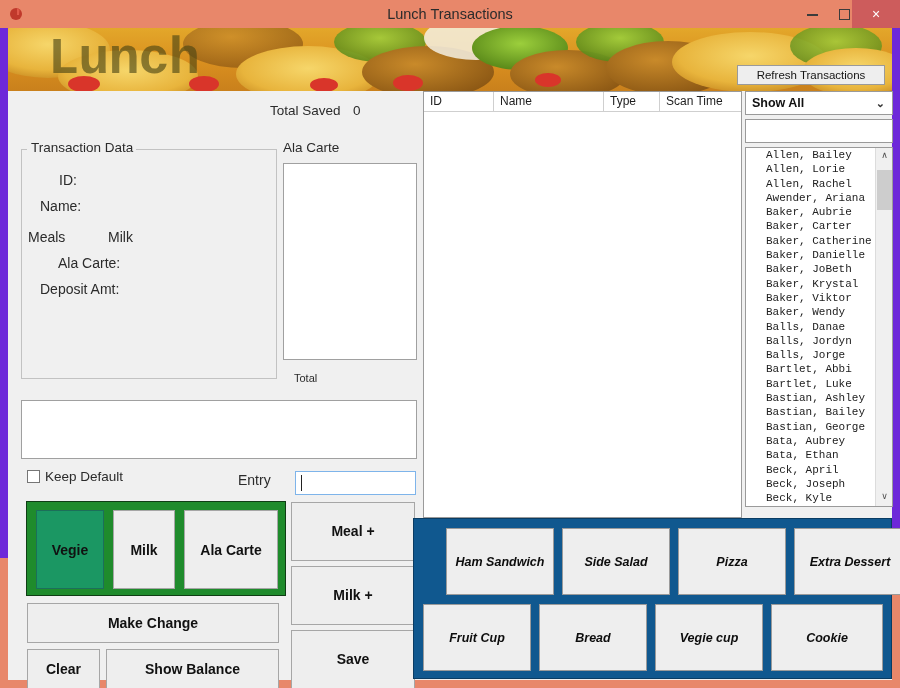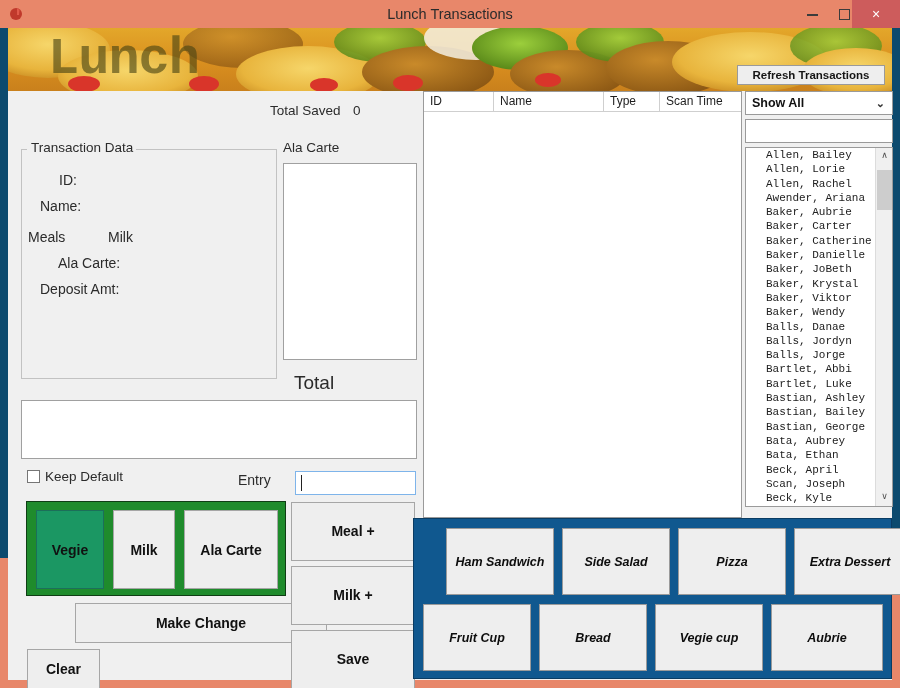--- a/index.html
+++ b/index.html
@@ -16,7 +16,7 @@
   #window {
     position: absolute; left: 0; top: 0;
     width: 900px; height: 558px;
-    background: #0c4a6e;
+    background: #6d28d9;
   }
   #titlebar {
     position: absolute; left: 0; top: 0;

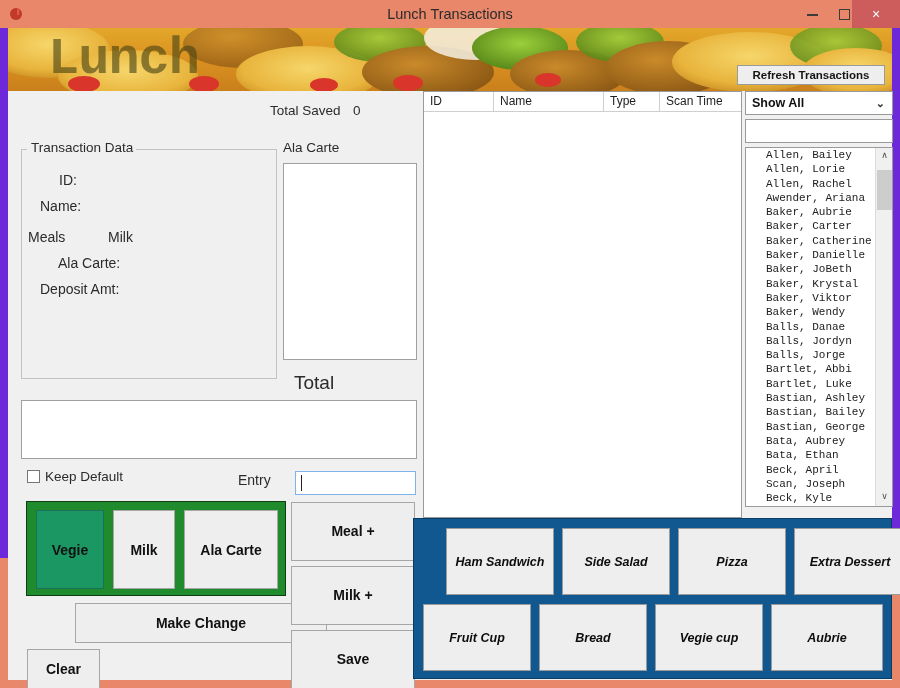--- a/index.html
+++ b/index.html
@@ -80,7 +80,7 @@
     width: 148px; height: 20px;
     background: #eeeeee;
     border: 1px solid #9a9a9a;
-    font-size: 11.5px; font-weight: bold;
+    font-size: 11.5px; font-weight: normal;
     color: #151515;
     text-align: center; line-height: 18px;
     cursor: default;

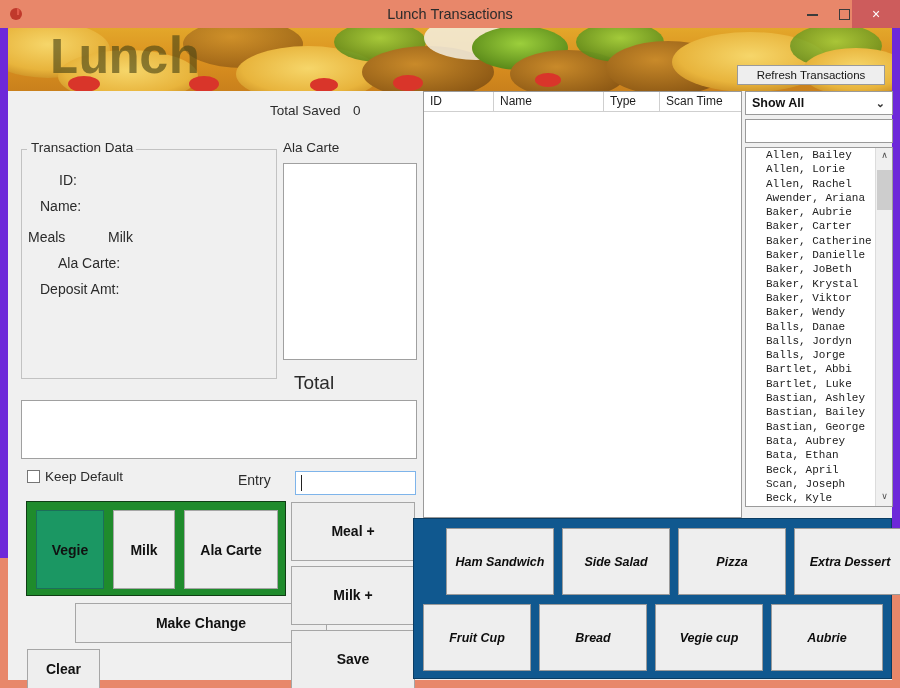--- a/index.html
+++ b/index.html
@@ -143,7 +143,7 @@
   }
   #alacarte-total-label {
     position: absolute; left: 286px; top: 281px;
-    font-size: 19px; color: #2b2b2b;
+    font-size: 11px; color: #2b2b2b;
   }
 
   #notes-box {

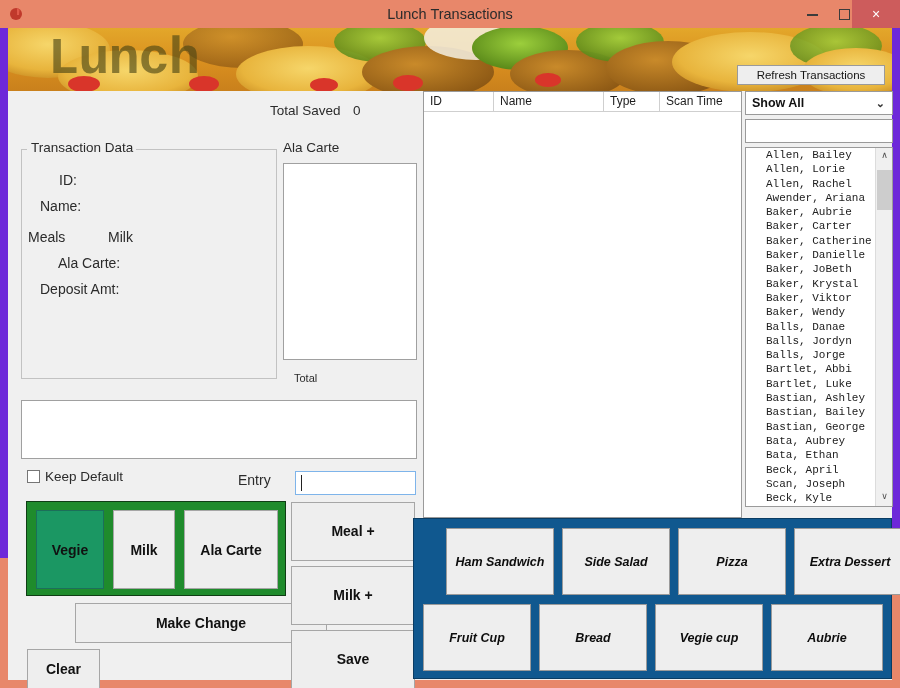--- a/index.html
+++ b/index.html
@@ -488,7 +488,7 @@
           <div class="name-item">Bata, Aubrey</div>
           <div class="name-item">Bata, Ethan</div>
           <div class="name-item">Beck, April</div>
-          <div class="name-item">Scan, Joseph</div>
+          <div class="name-item">Beck, Joseph</div>
           <div class="name-item">Beck, Kyle</div>
           <div class="name-item">Bently, Jordan</div>
         </div>

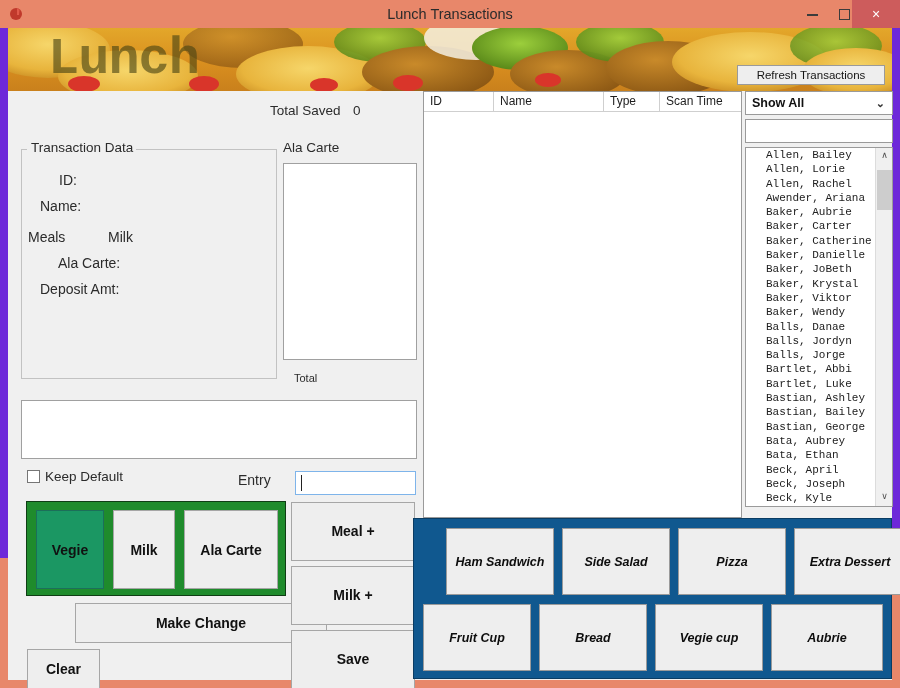--- a/index.html
+++ b/index.html
@@ -214,7 +214,7 @@
     text-align: center;
     cursor: default;
   }
-  #btn-make-change { left: 19px;  top: 512px; width: 252px; height: 40px; line-height: 38px; margin-left: 48px; }
+  #btn-make-change { left: 19px;  top: 512px; width: 252px; height: 40px; line-height: 38px; }
   #btn-clear       { left: 19px;  top: 558px; width: 73px;  height: 40px; line-height: 38px; }
   #btn-show-bal    { left: 98px;  top: 558px; width: 173px; height: 40px; line-height: 38px; }
   #btn-meal-plus   { left: 283px; top: 411px; width: 124px; height: 59px; line-height: 57px; }

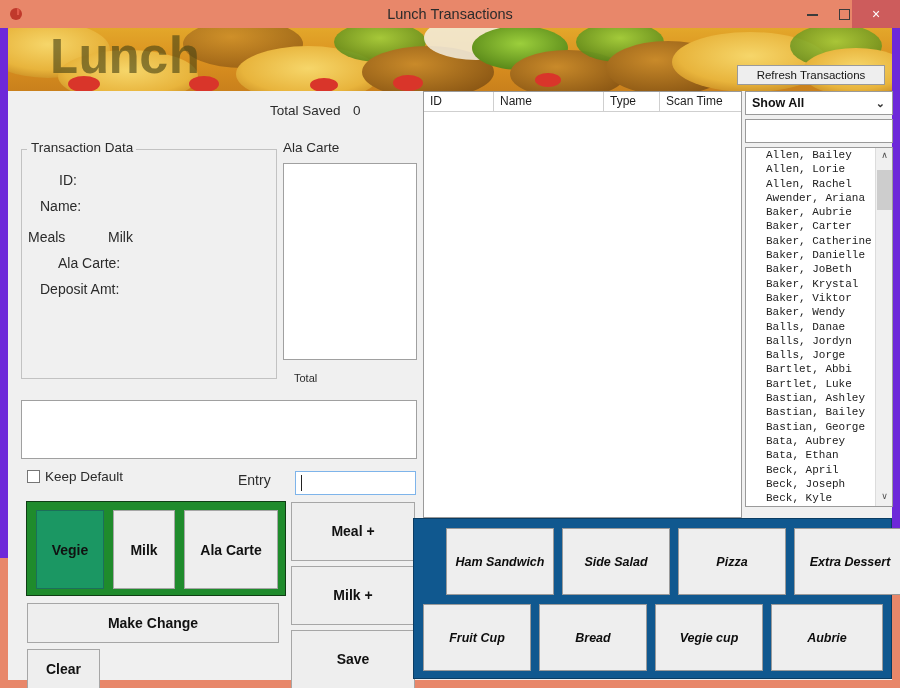--- a/index.html
+++ b/index.html
@@ -507,7 +507,7 @@
       <div class="food-btn food-row-2 food-c1">Bread</div>
       <div class="food-btn food-row-2 food-c0">Fruit Cup</div>
       <div class="food-btn food-row-2 food-c2">Vegie cup</div>
-      <div class="food-btn food-row-2 food-c3">Aubrie</div>
+      <div class="food-btn food-row-2 food-c3">Cookie</div>
     </div>
 
   </div>

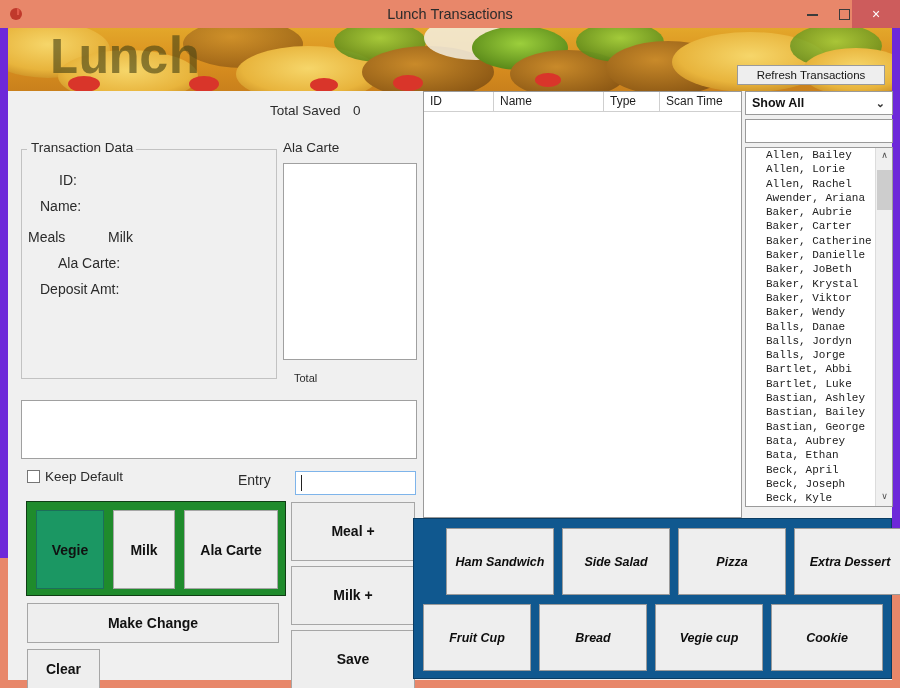--- a/index.html
+++ b/index.html
@@ -444,6 +444,7 @@
 
     <div id="btn-make-change" class="flat-btn">Make Change</div>
     <div id="btn-clear" class="flat-btn">Clear</div>
+    <div id="btn-show-bal" class="flat-btn">Show Balance</div>
     <div id="btn-meal-plus" class="flat-btn">Meal +</div>
     <div id="btn-milk-plus" class="flat-btn">Milk +</div>
     <div id="btn-save" class="flat-btn">Save</div>

